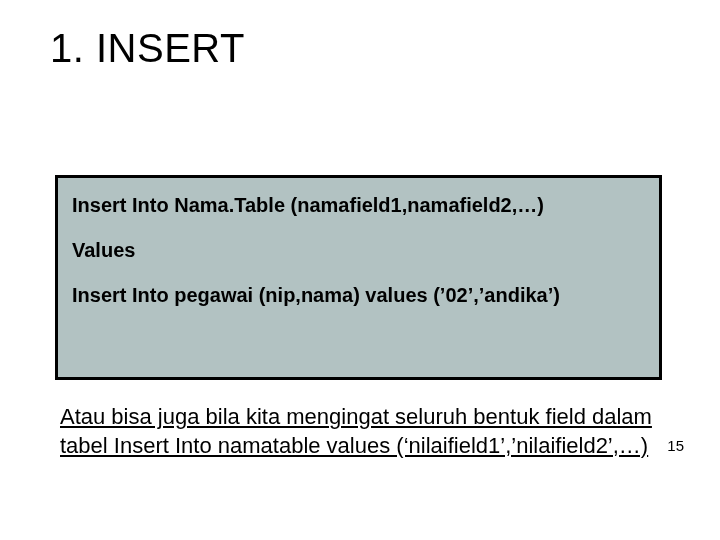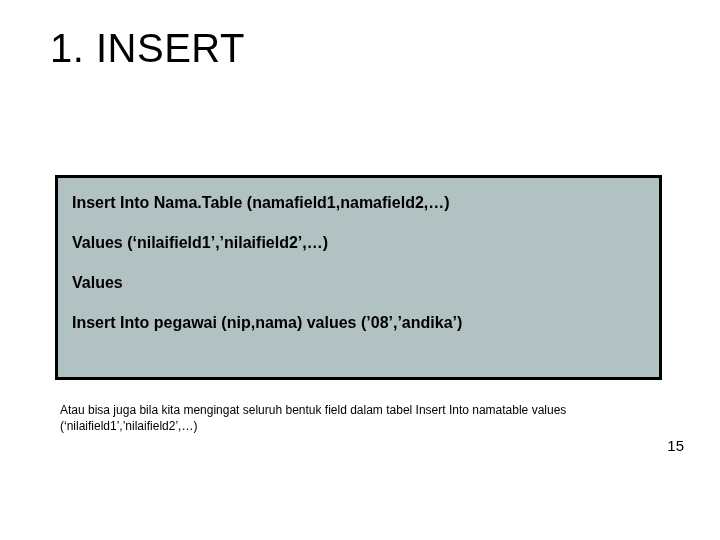--- a/index.html
+++ b/index.html
@@ -46,7 +46,7 @@
     padding: 16px 14px;
   }
   .codebox .line {
-    font-size: 16px;
+    font-size: 20px;
     font-weight: bold;
     margin-bottom: 22px;
   }

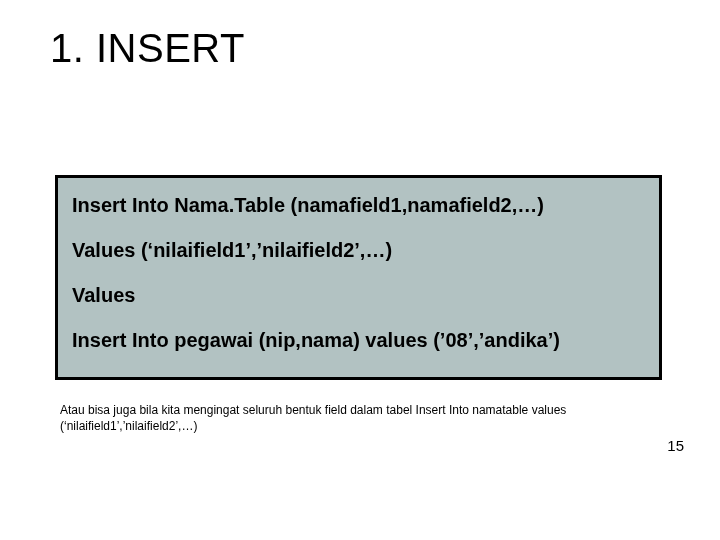--- a/index.html
+++ b/index.html
@@ -78,7 +78,6 @@
 
   <div class="codebox">
     <div class="line">Insert Into Nama.Table (namafield1,namafield2,…)</div>
-    <div class="line">Values (‘nilaifield1’,’nilaifield2’,…)</div>
     <div class="line">Values</div>
     <div class="line">Insert Into pegawai (nip,nama) values (’08’,’andika’)</div>
   </div>

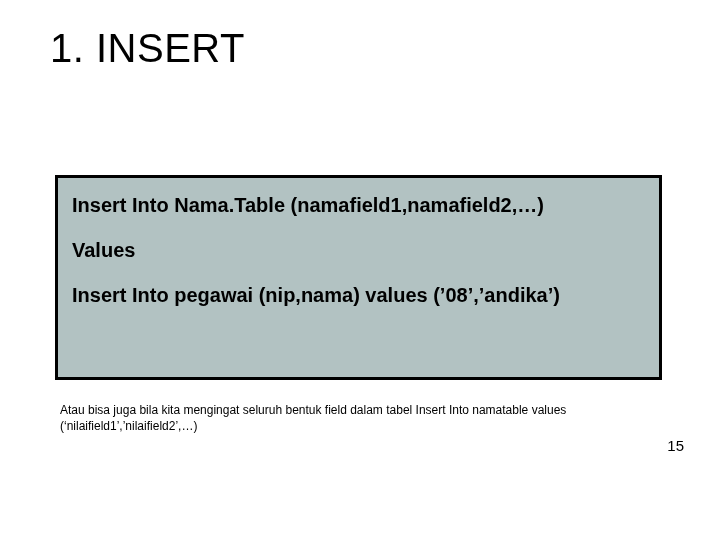--- a/index.html
+++ b/index.html
@@ -79,7 +79,7 @@
   <div class="codebox">
     <div class="line">Insert Into Nama.Table (namafield1,namafield2,…)</div>
     <div class="line">Values</div>
-    <div class="line">Insert Into pegawai (nip,nama) values (’08’,’andika’)</div>
+    <div class="line">Insert Into pegawai (nip,nama) values (’02’,’andika’)</div>
   </div>
 
   <div class="footnote">Atau bisa juga bila kita mengingat seluruh bentuk field dalam tabel Insert Into namatable values (‘nilaifield1’,’nilaifield2’,…)</div>

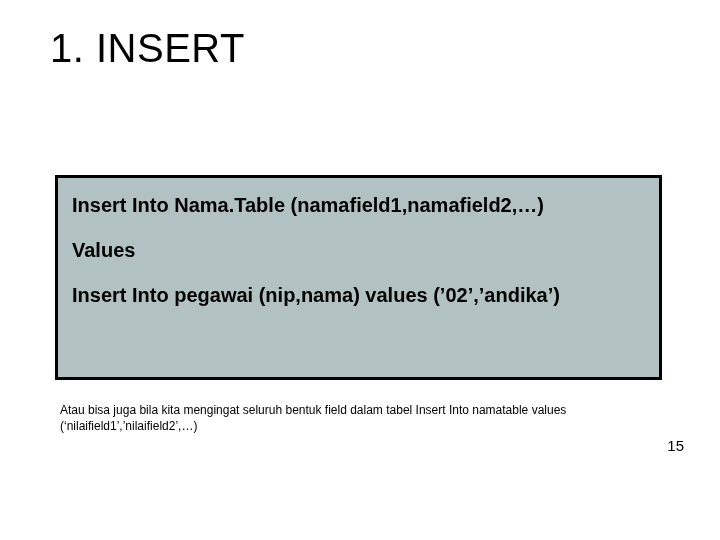--- a/index.html
+++ b/index.html
@@ -57,9 +57,10 @@
     position: absolute;
     left: 60px;
     top: 403px;
-    font-size: 12px;
+    font-size: 22px;
     line-height: 1.3;
     width: 610px;
+    text-decoration: underline;
   }
   .pagenum {
     position: absolute;

